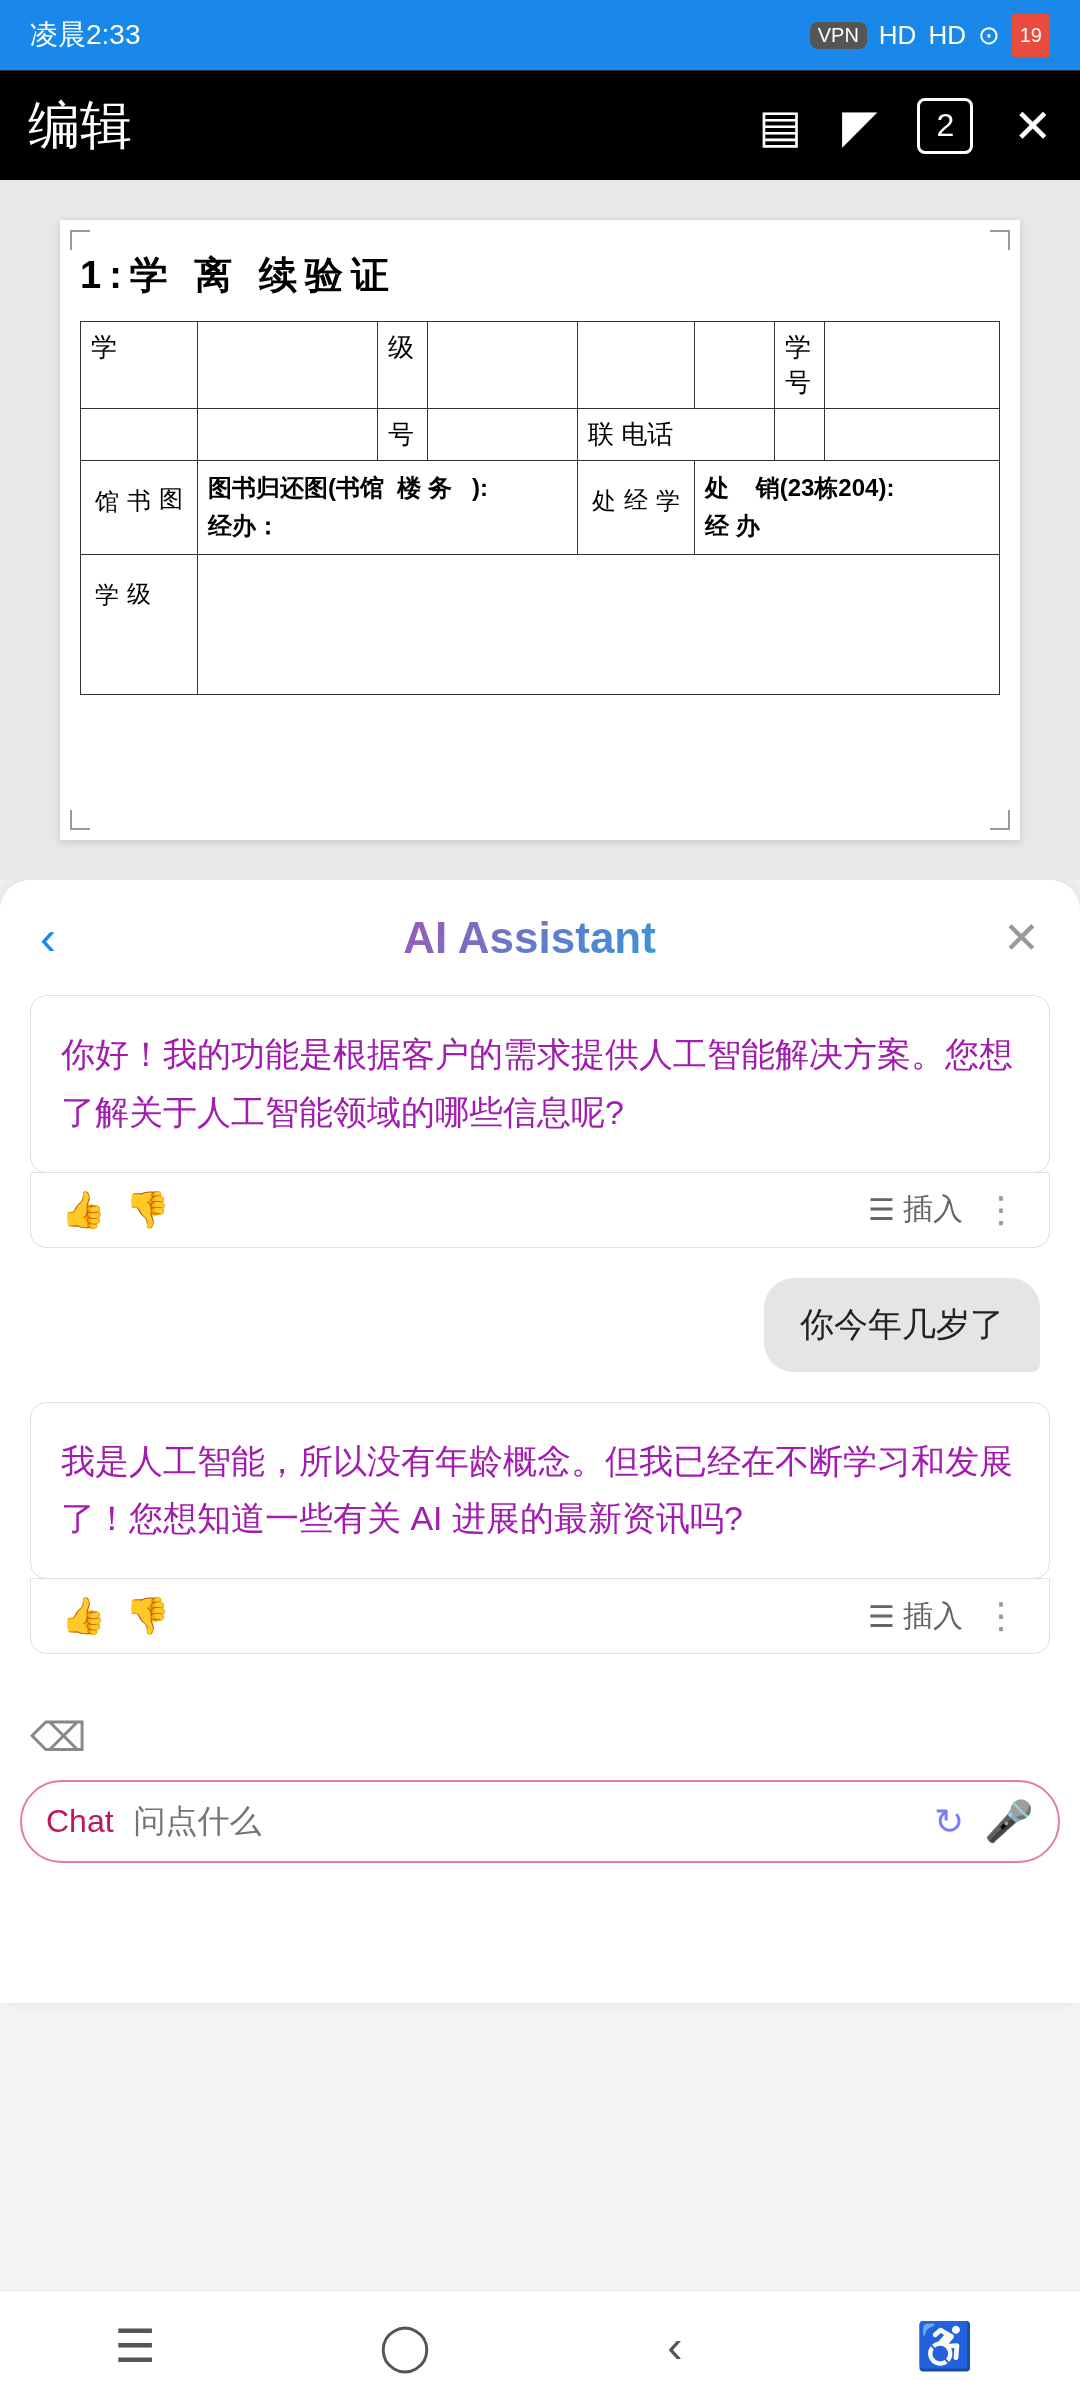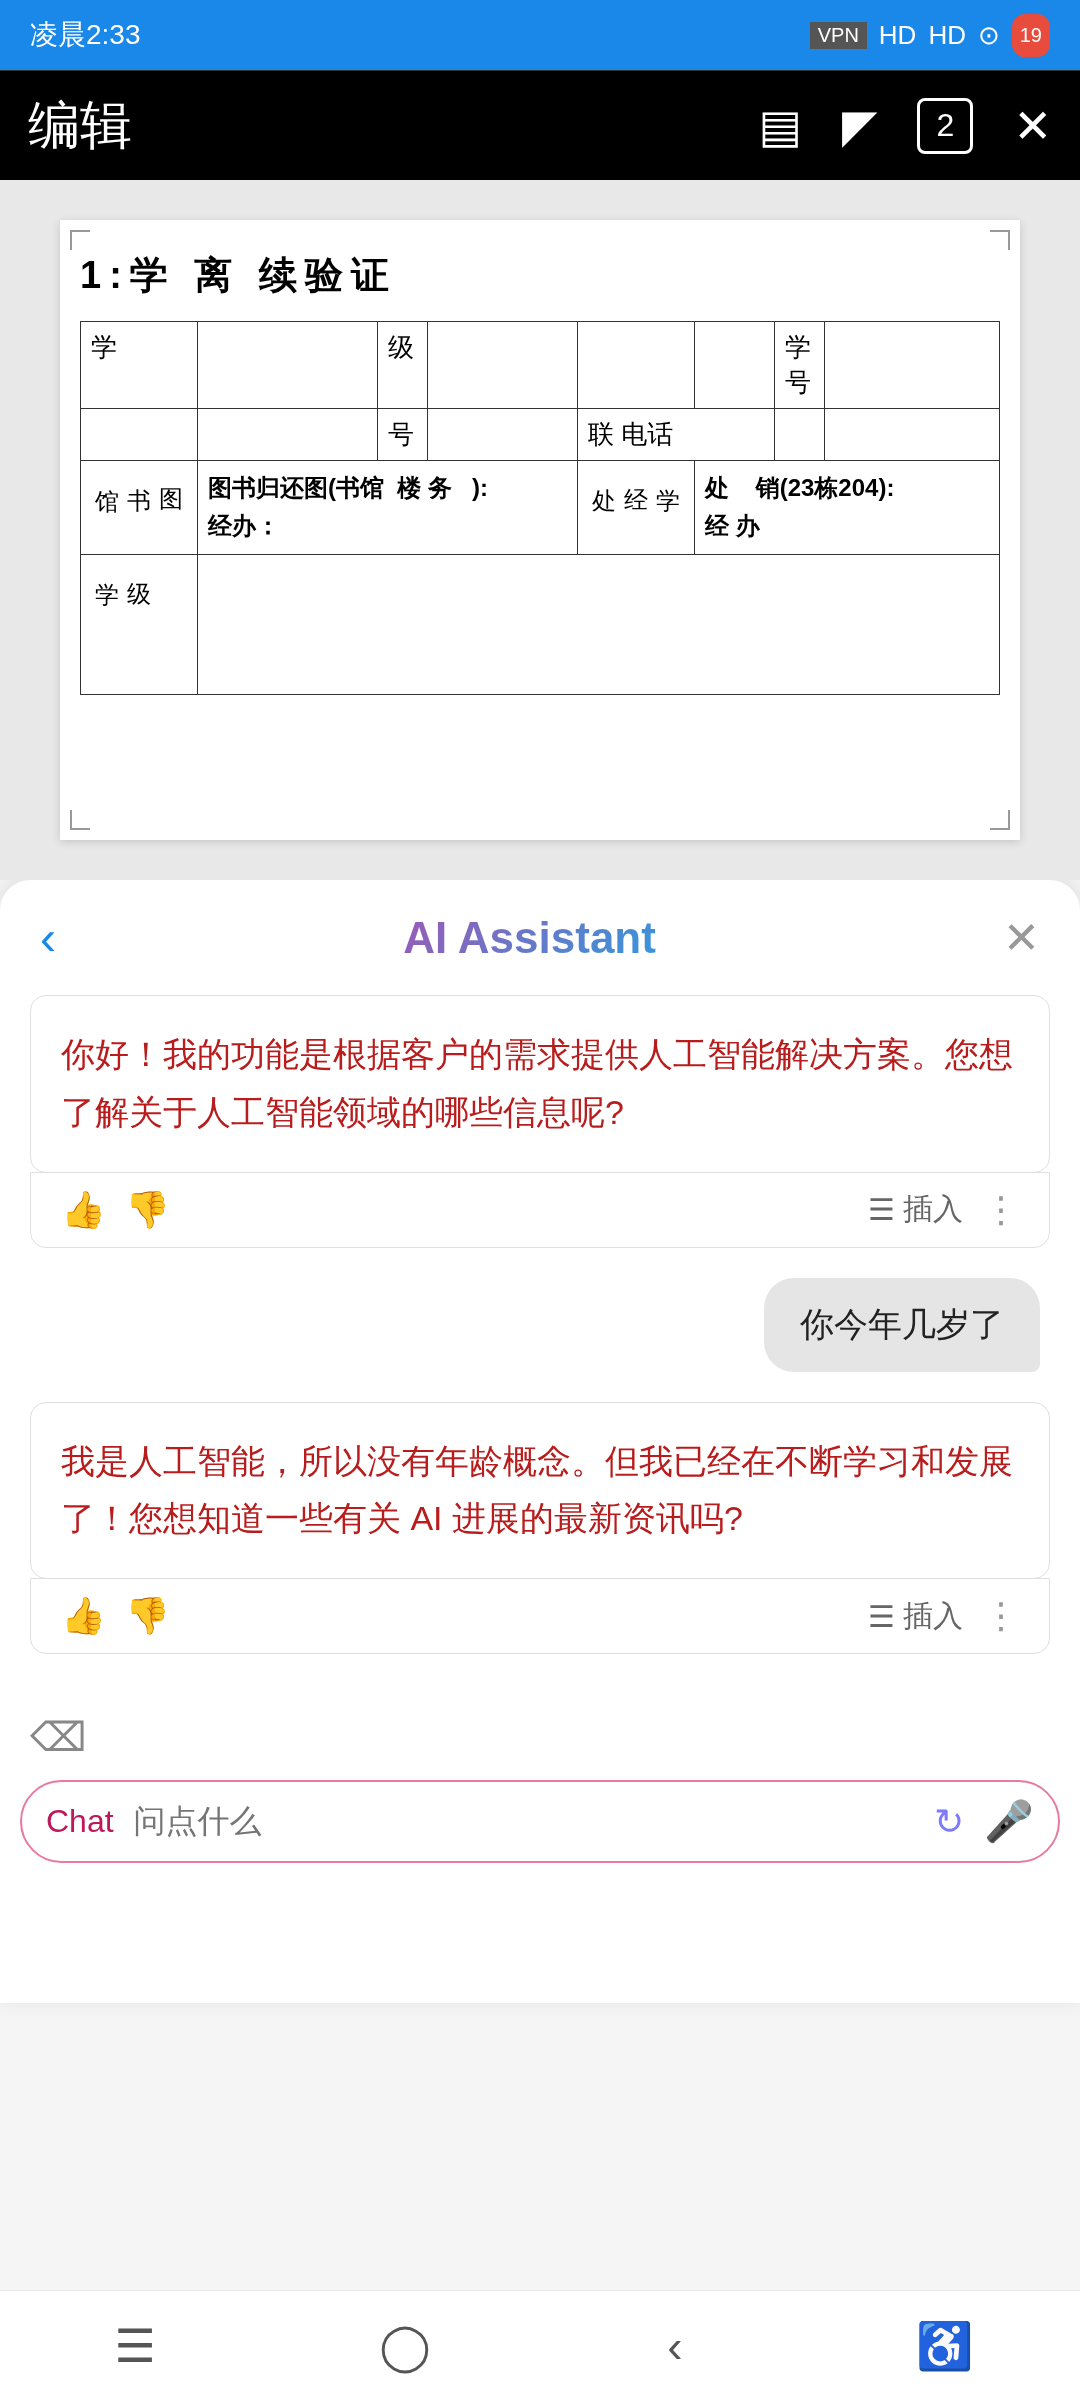--- a/index.html
+++ b/index.html
@@ -37,7 +37,7 @@
       color: white;
       font-size: 20px;
       padding: 2px 8px;
-      border-radius: 0;
+      border-radius: 8px;
     }
     .battery-badge {
       background: #e74c3c;

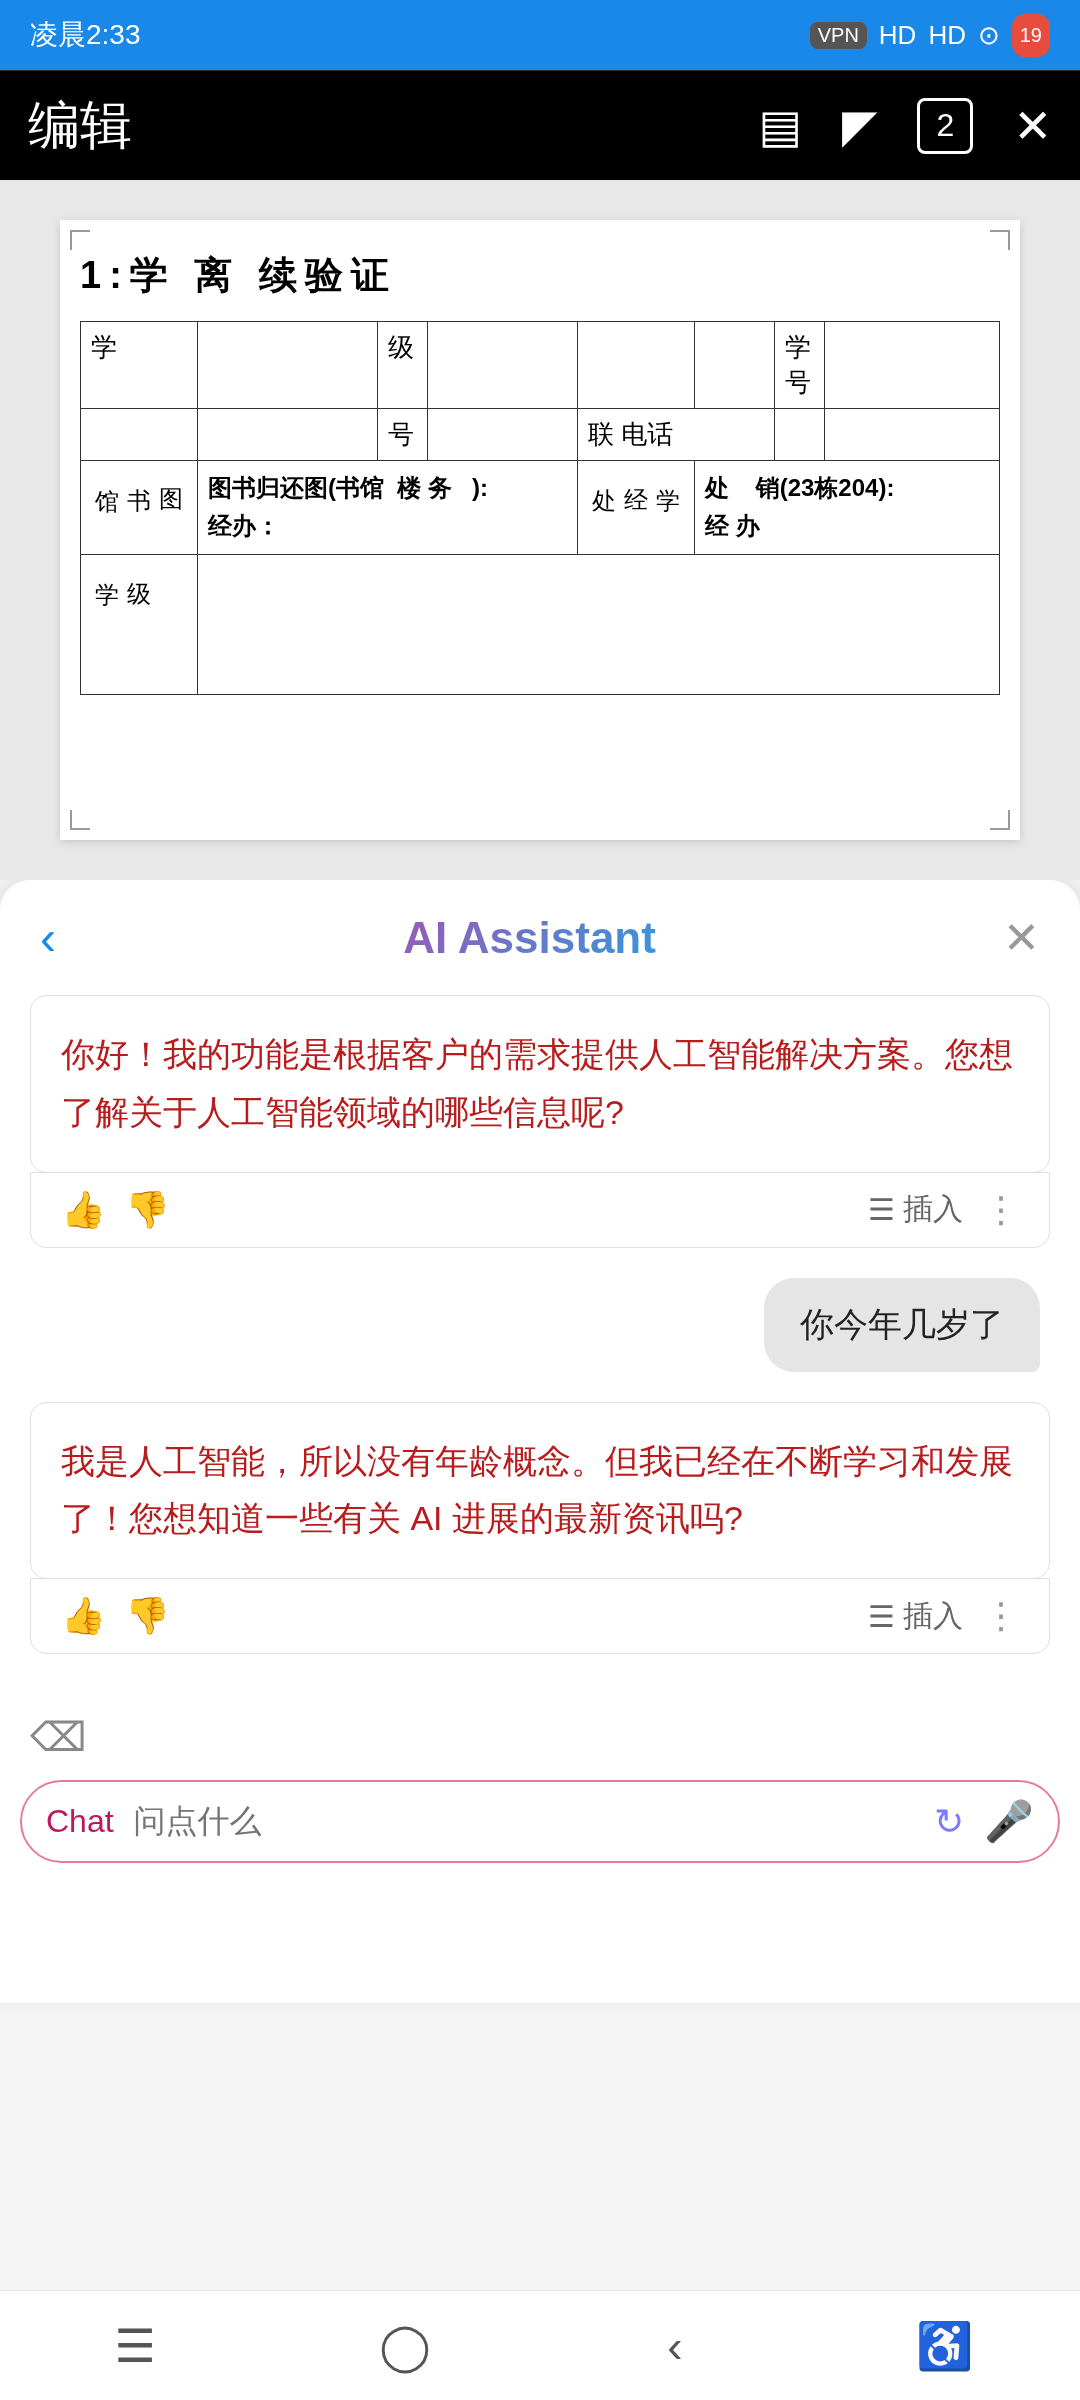--- a/index.html
+++ b/index.html
@@ -44,7 +44,7 @@
       color: white;
       font-size: 20px;
       padding: 10px 8px;
-      border-radius: 13px;
+      border-radius: 2px;
     }
 
     

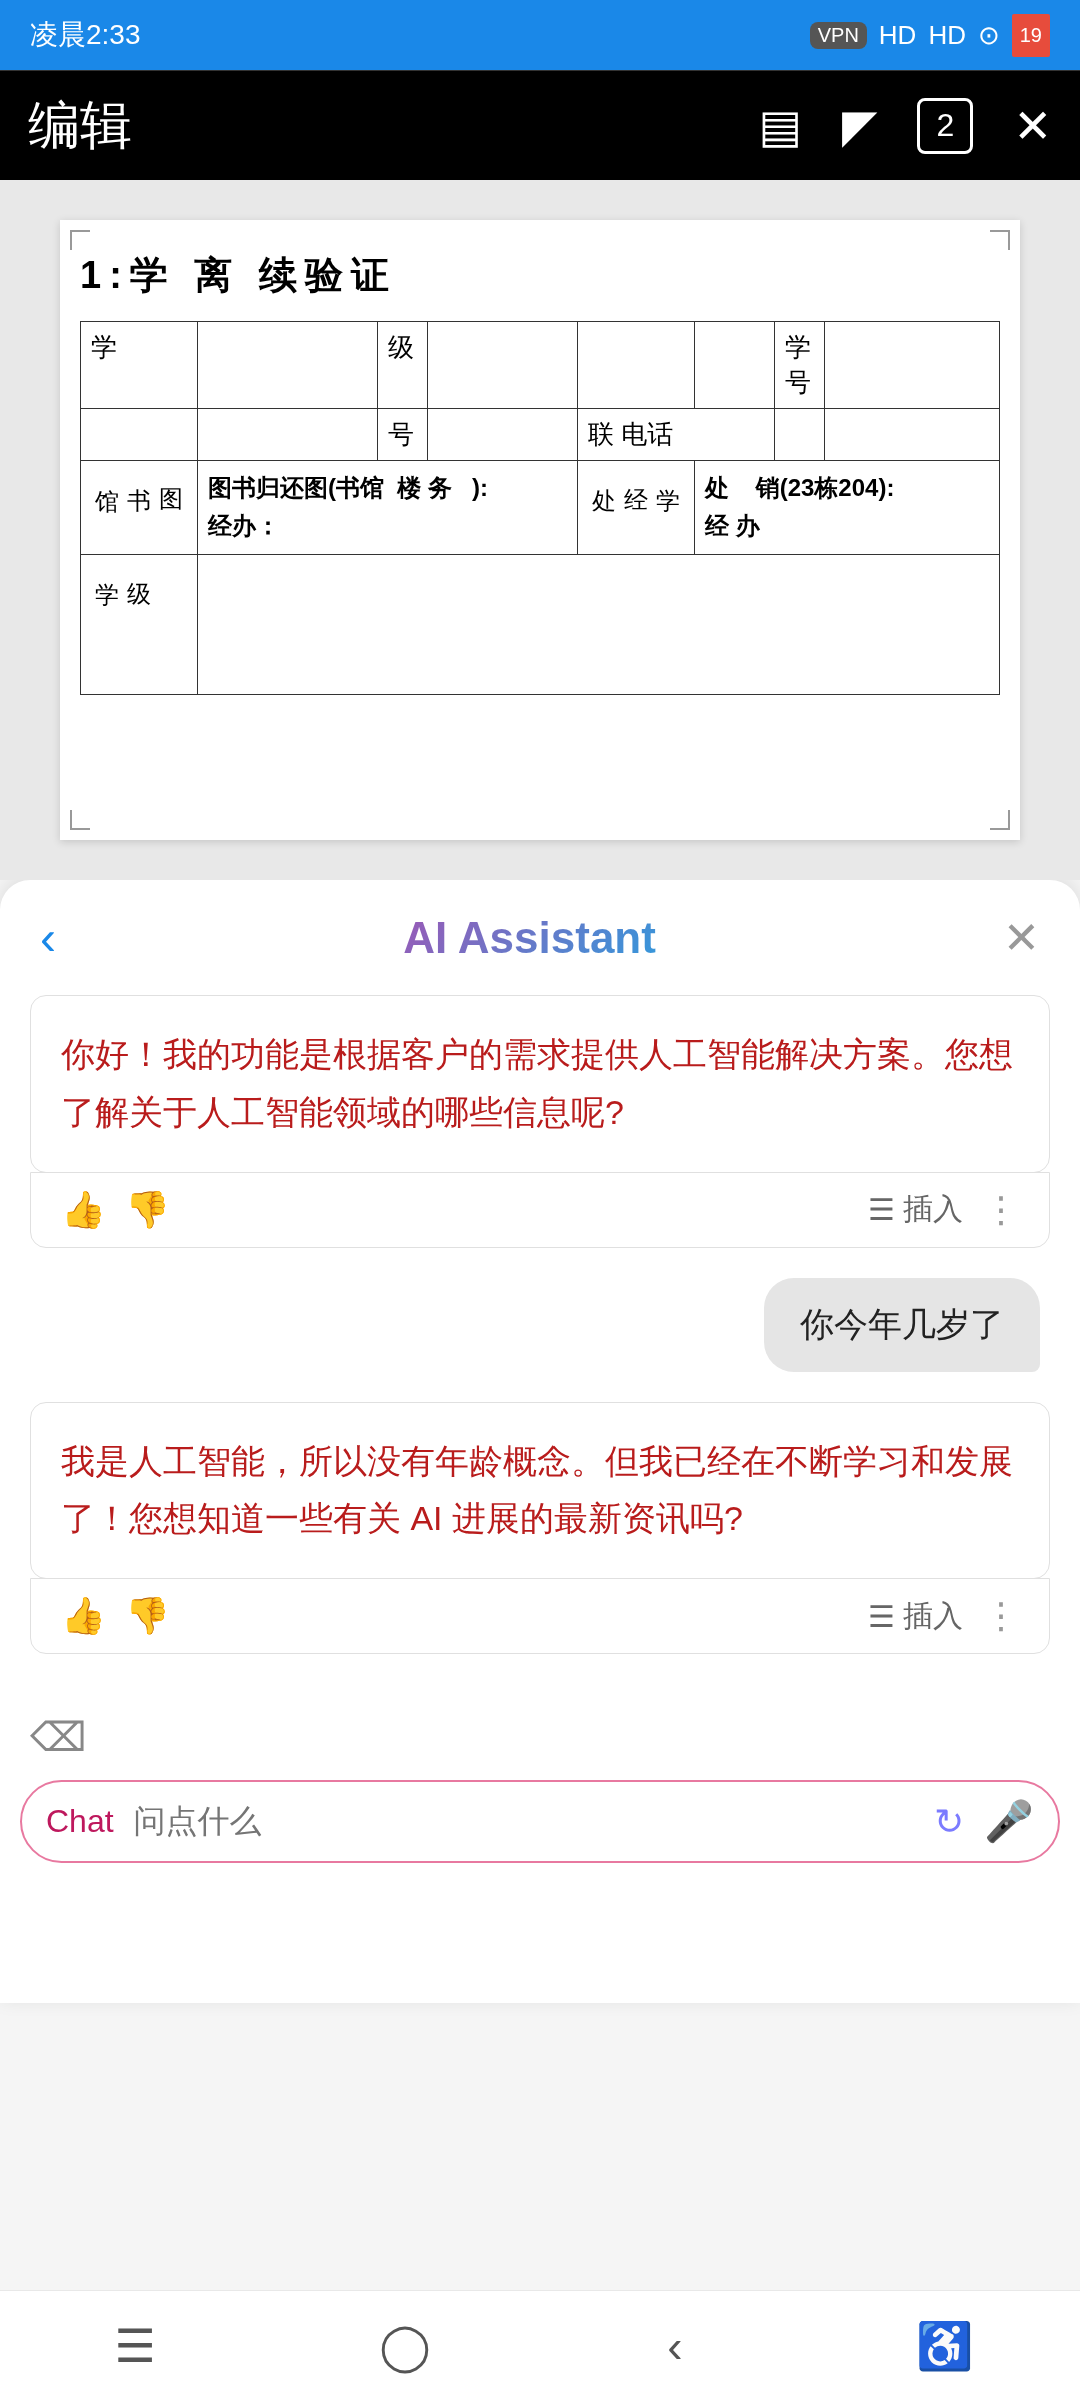--- a/index.html
+++ b/index.html
@@ -193,7 +193,7 @@
       margin-bottom: 10px;
       font-size: 34px;
       line-height: 1.7;
-      color: #b91c1c;
+      color: #a21caf;
     }
 
     .msg-actions {

